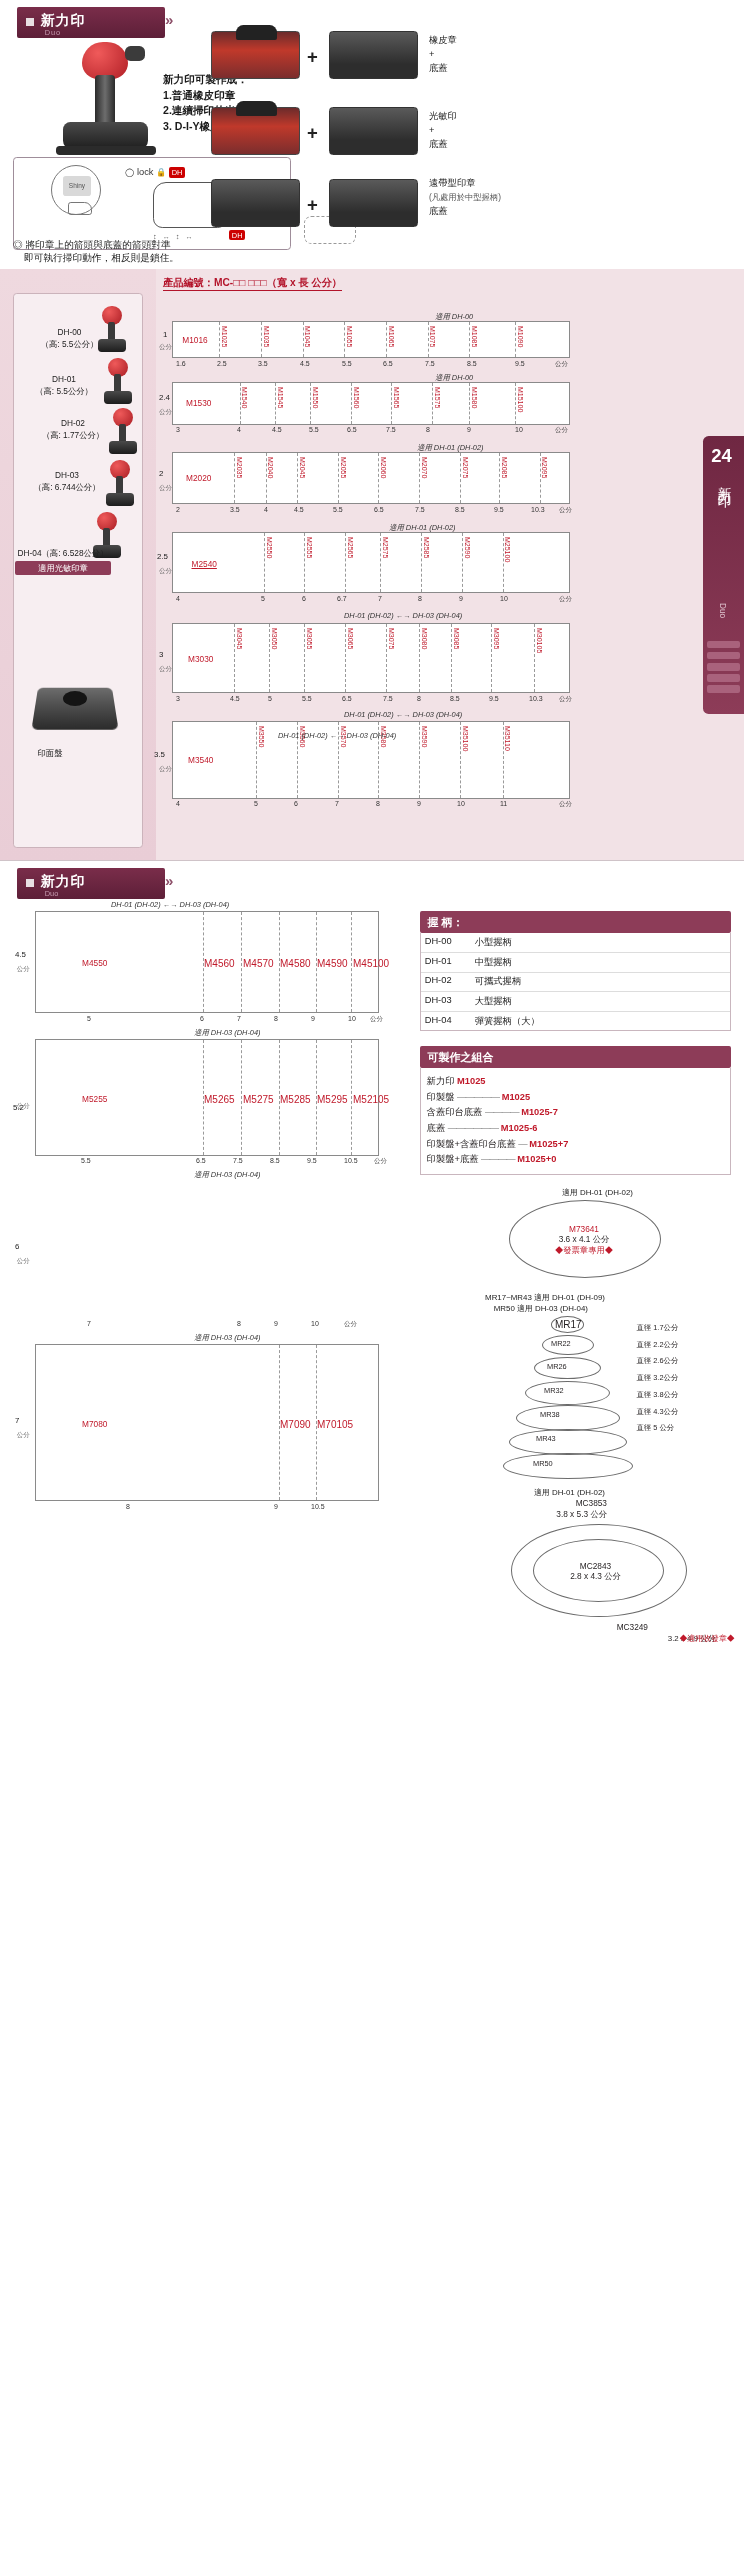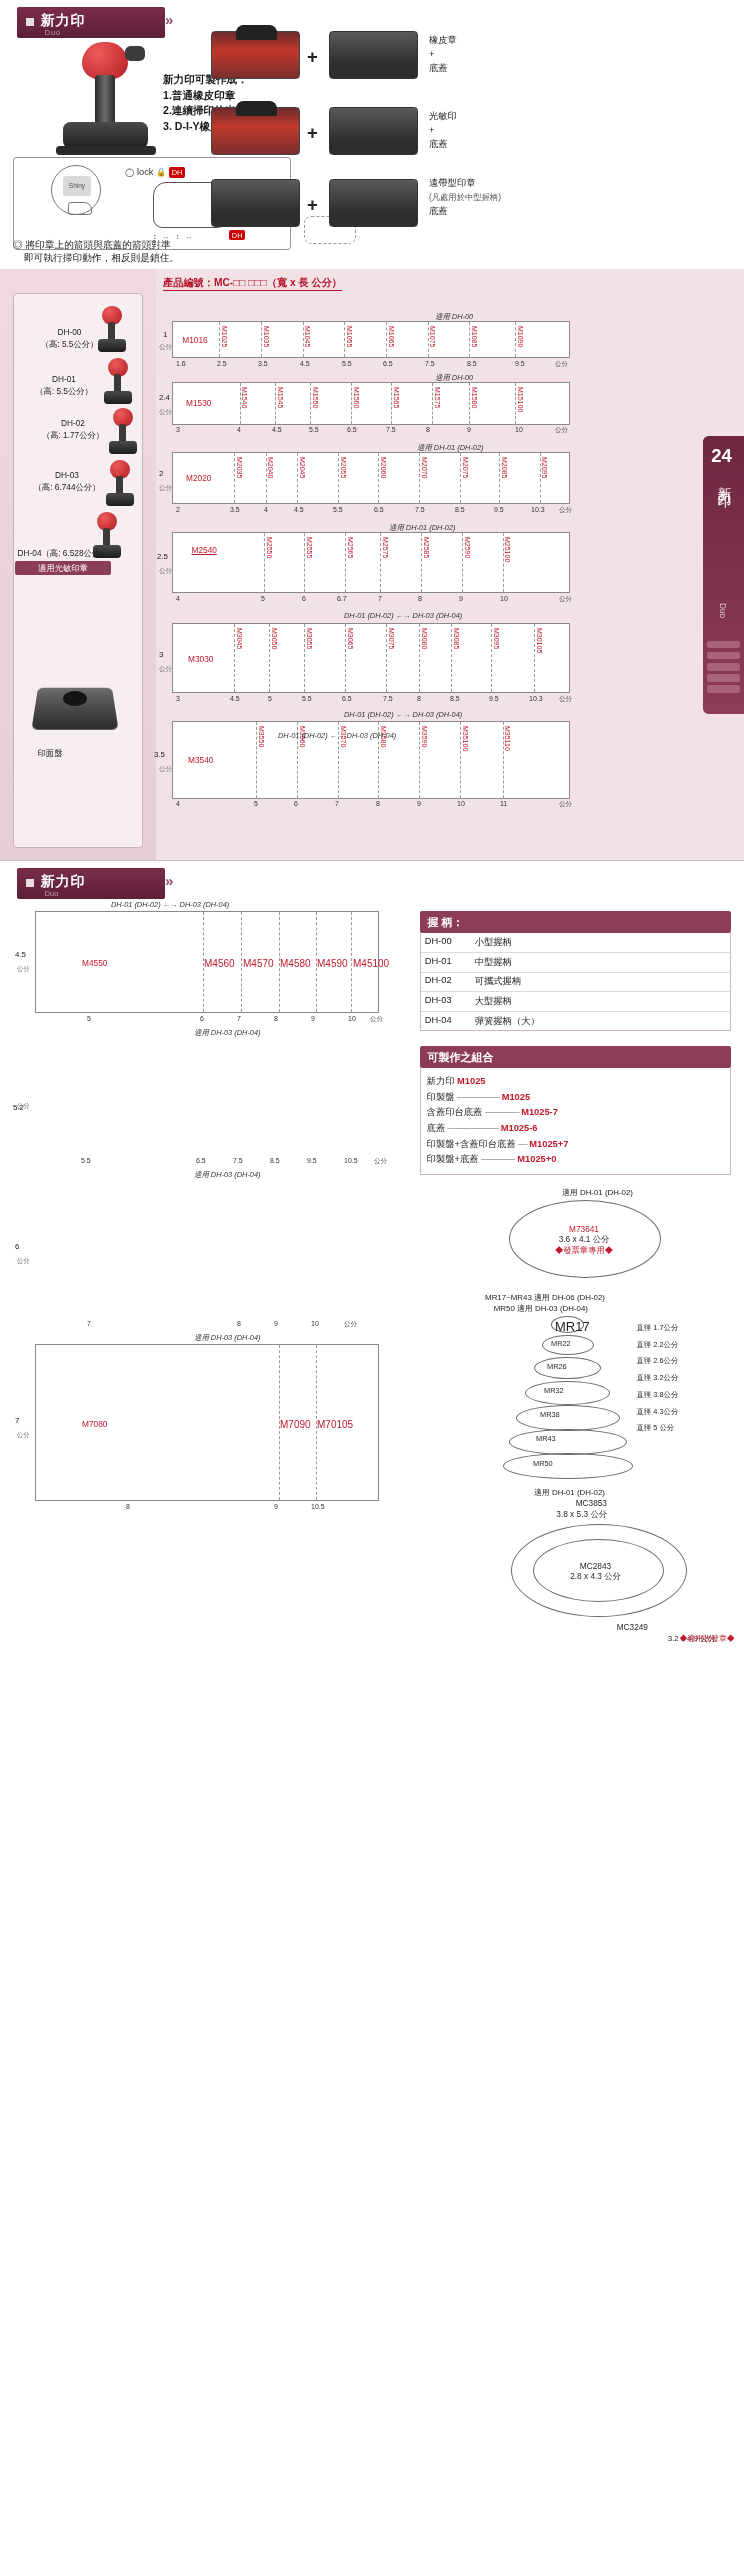--- a/index.html
+++ b/index.html
@@ -381,7 +381,7 @@
 
     <div class="grpnote" style="position:absolute; left:389px; top:254px;">適用 DH-01 (DH-02)</div>
     <div class="grp" style="left:172px; top:263px; width:398px; height:61px;">
-      <div class="mainlab" style="left:18.5px; top:12px;text-decoration:underline;">M2540</div>
+      <div class="mainlab" style="left:18.5px; top:26px;text-decoration:underline;">M2540</div>
       <div class="cell" style="left:91px;"></div>
       <div class="lab" style="left:93px; top:3.7px;">M2550</div>
       <div class="cell" style="left:131px;"></div>

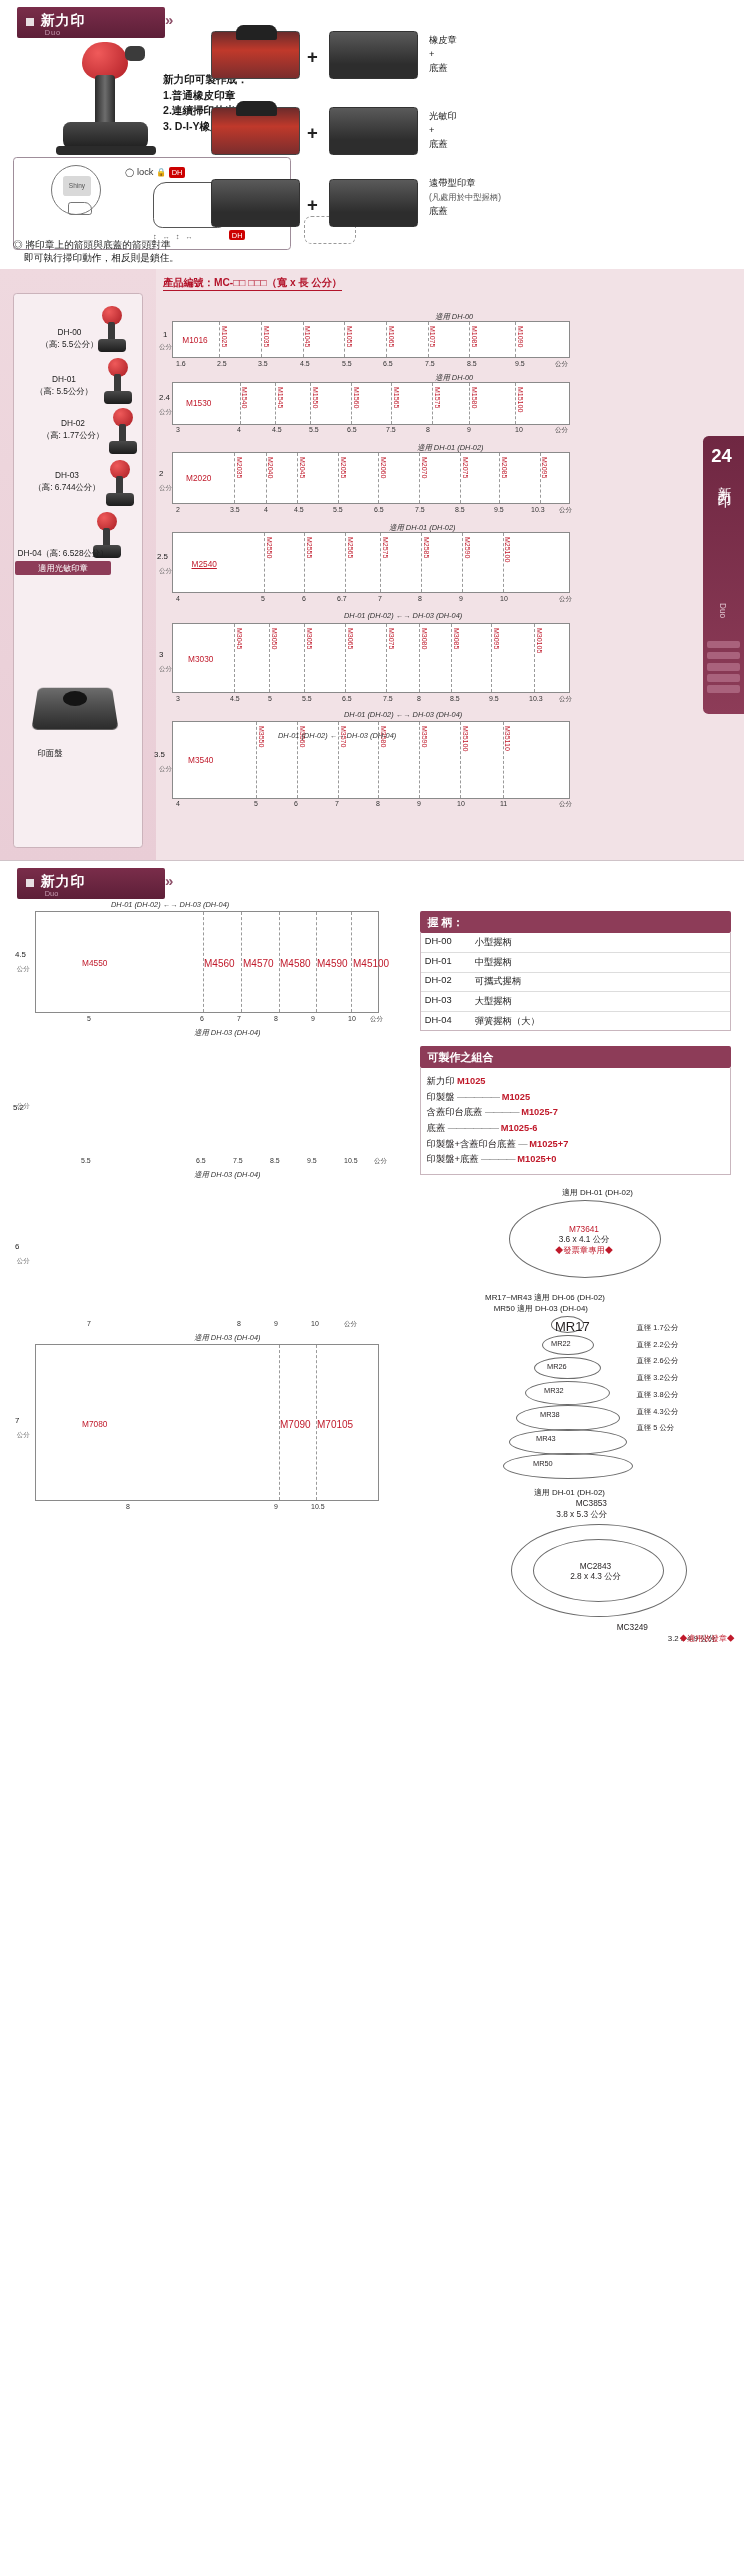--- a/index.html
+++ b/index.html
@@ -525,6 +525,19 @@
     <div class="cmlabel" style="position:absolute; left:370px; top:154px;">公分</div>
 
     <div class="grpnote" style="position:absolute; left:194px; top:167px;">適用 DH-03 (DH-04)</div>
+    <div class="bigbox" style="left:35px; top:178px; width:344px; height:117px;">
+      <div class="mainlab" style="left:46px; top:54px;">M5255</div>
+      <div class="cell" style="left:167px;"></div>
+      <div class="lab" style="left:168px; top:54px;">M5265</div>
+      <div class="cell" style="left:205px;"></div>
+      <div class="lab" style="left:207px; top:54px;">M5275</div>
+      <div class="cell" style="left:243px;"></div>
+      <div class="lab" style="left:244px; top:54px;">M5285</div>
+      <div class="cell" style="left:280px;"></div>
+      <div class="lab" style="left:281px; top:54px;">M5295</div>
+      <div class="cell" style="left:315px;"></div>
+      <div class="lab" style="left:317px; top:54px;">M52105</div>
+    </div>
     <div class="hsize" style="position:absolute; left:13px; top:226px;margin-top:16px;">5.2</div>
     <div class="hsizecm" style="position:absolute; left:16.7px; top:241px;">公分</div>
     <div class="axisnum" style="position:absolute; left:81px; top:296px;">5.5</div>

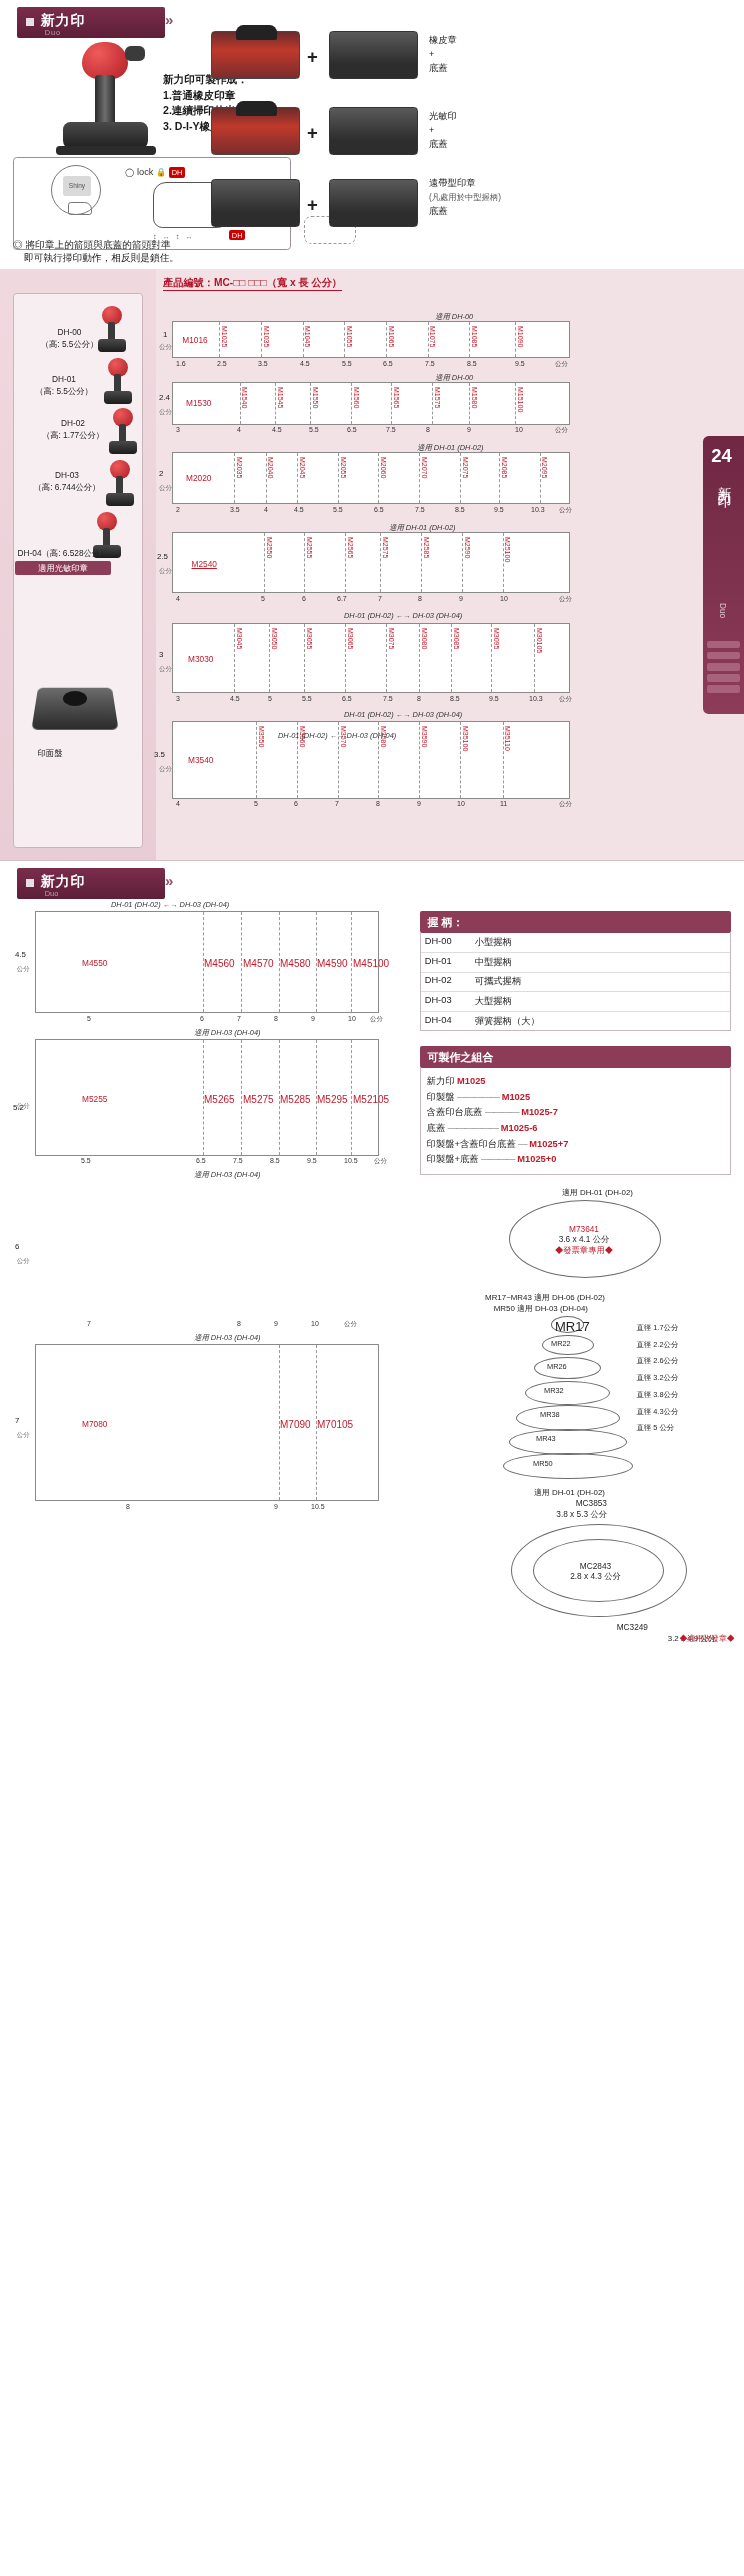--- a/index.html
+++ b/index.html
@@ -640,7 +640,7 @@
       <div class="redtxt">◆發票章專用◆</div>
     </div>
 
-    <div class="applylabel" style="right:139px; top:431px;">MR17~MR43 適用 DH-06 (DH-02)</div>
+    <div class="applylabel" style="right:139px; top:431px;">MR17~MR43 適用 DH-01 (DH-09)</div>
     <div class="applylabel" style="right:156px; top:442px;">MR50 適用 DH-03 (DH-04)</div>
 
     <div style="position:absolute; right:111px; top:455px; width:130px; height:139px;">

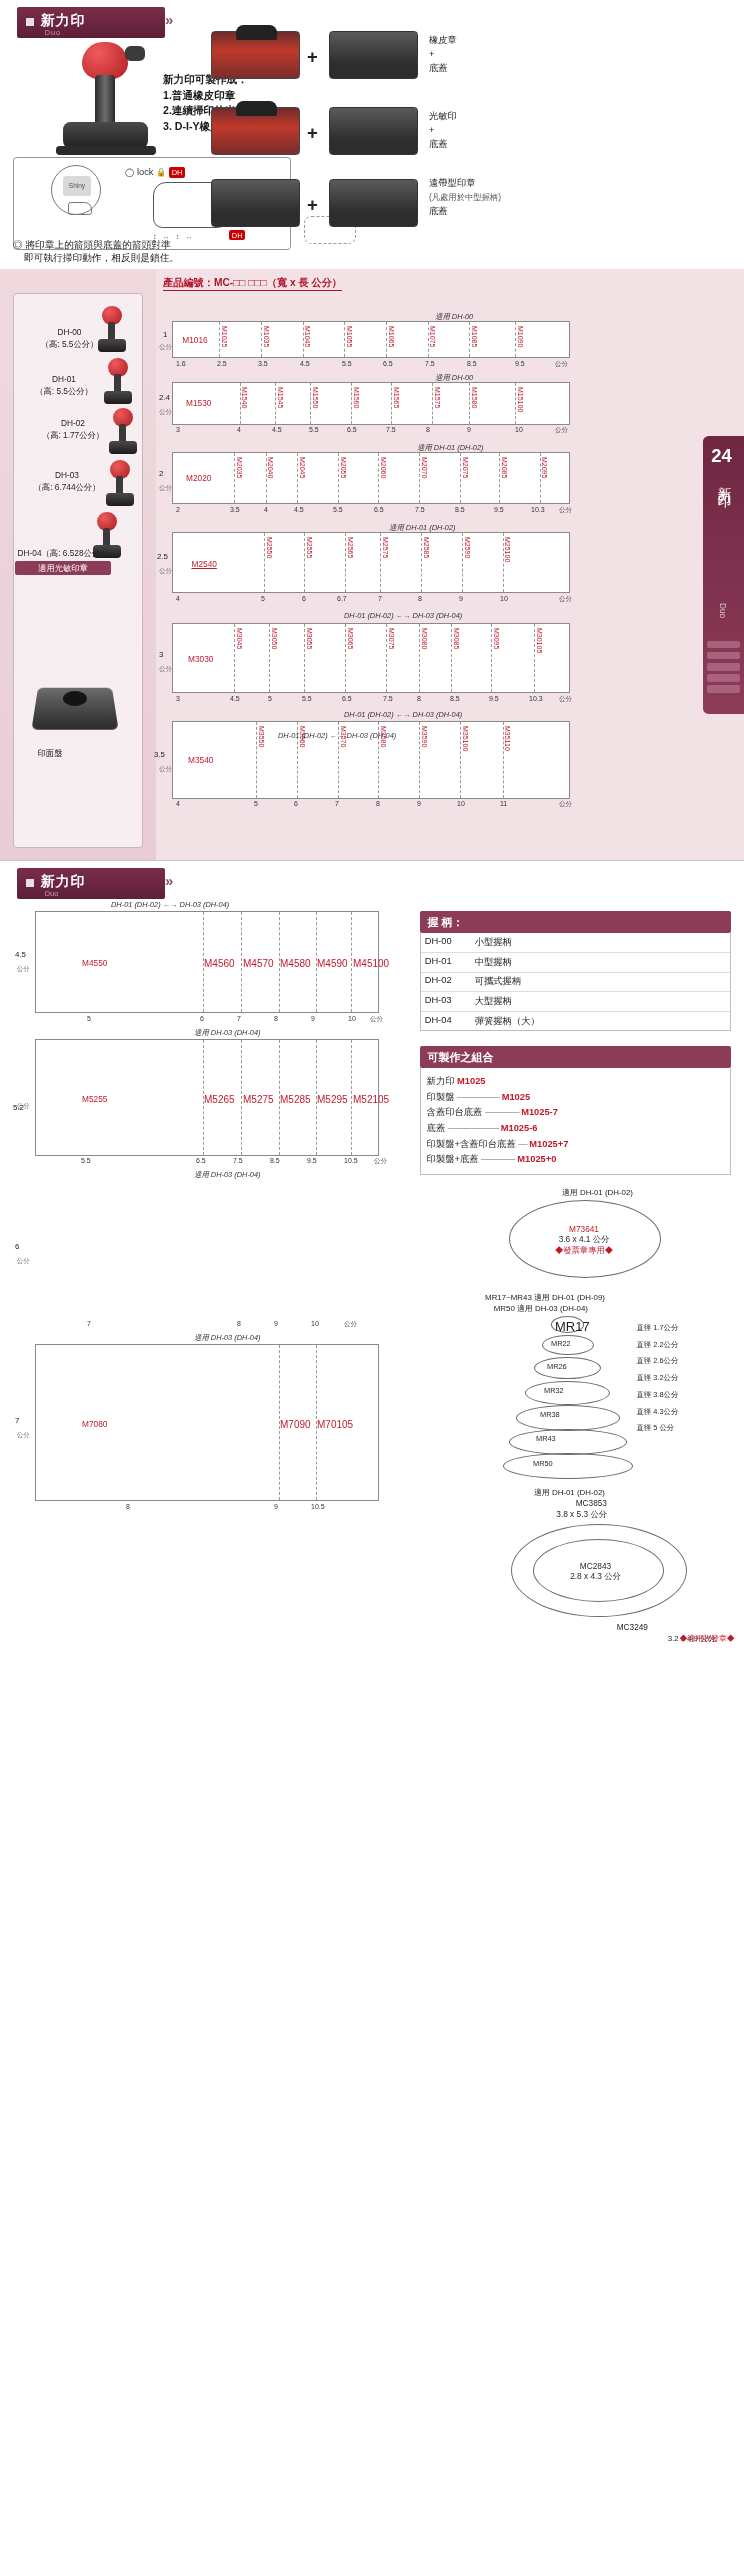--- a/index.html
+++ b/index.html
@@ -651,7 +651,7 @@
       <div class="shape-oval" style="position:absolute; left:13px; top:89px; width:104px; height:26px;"></div>
       <div class="shape-oval" style="position:absolute; left:5.6px;  top:113px; width:118px; height:26px;"></div>
       <div class="shape-oval" style="position:absolute; left:0;    top:137px; width:130px; height:26px;"></div>
-      <div style="position:absolute; left:52px; top:2.8px;  font-size:13px;">MR17</div>
+      <div style="position:absolute; left:52px; top:2.8px;  font-size:10px;">MR17</div>
       <div style="position:absolute; left:48px; top:23px; font-size:7.4px;">MR22</div>
       <div style="position:absolute; left:44px; top:46px; font-size:7.4px;">MR26</div>
       <div style="position:absolute; left:41px; top:70px; font-size:7.4px;">MR32</div>

